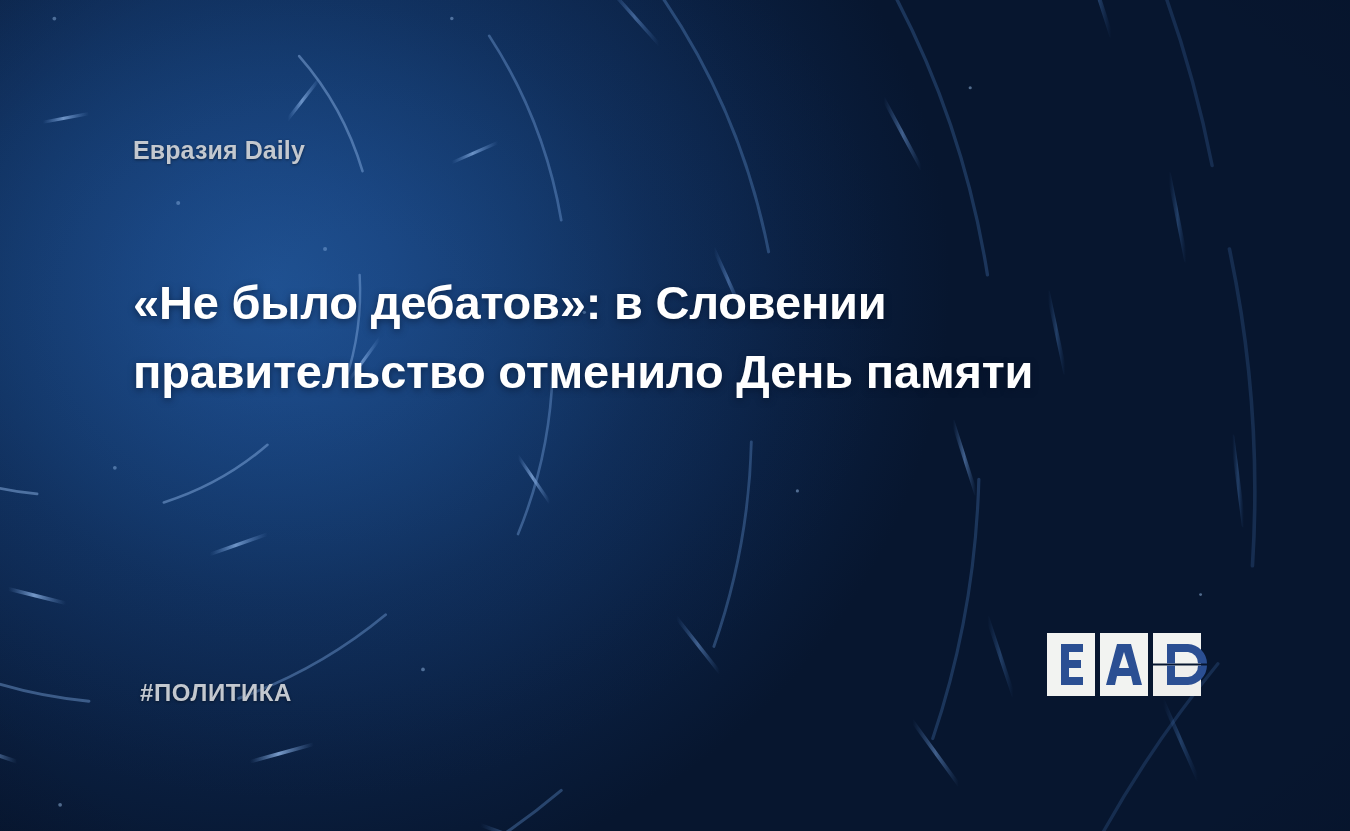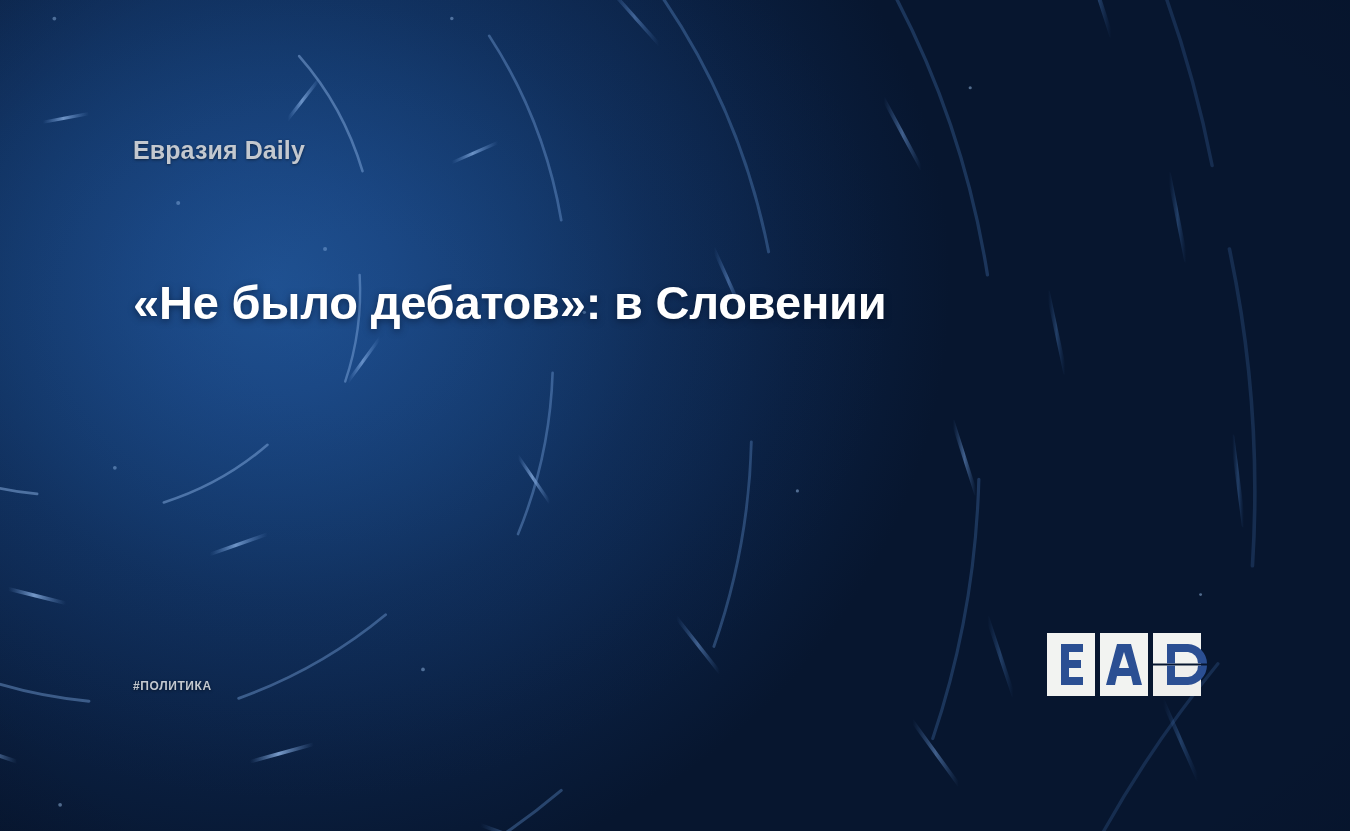--- a/index.html
+++ b/index.html
@@ -268,6 +268,7 @@
 
     <h1 class="headline">
       <span class="line">«Не было дебатов»: в Словении</span>
+      <span class="line">правительство отменило День памяти</span>
     </h1>
 
     <div class="tag">#ПОЛИТИКА</div>

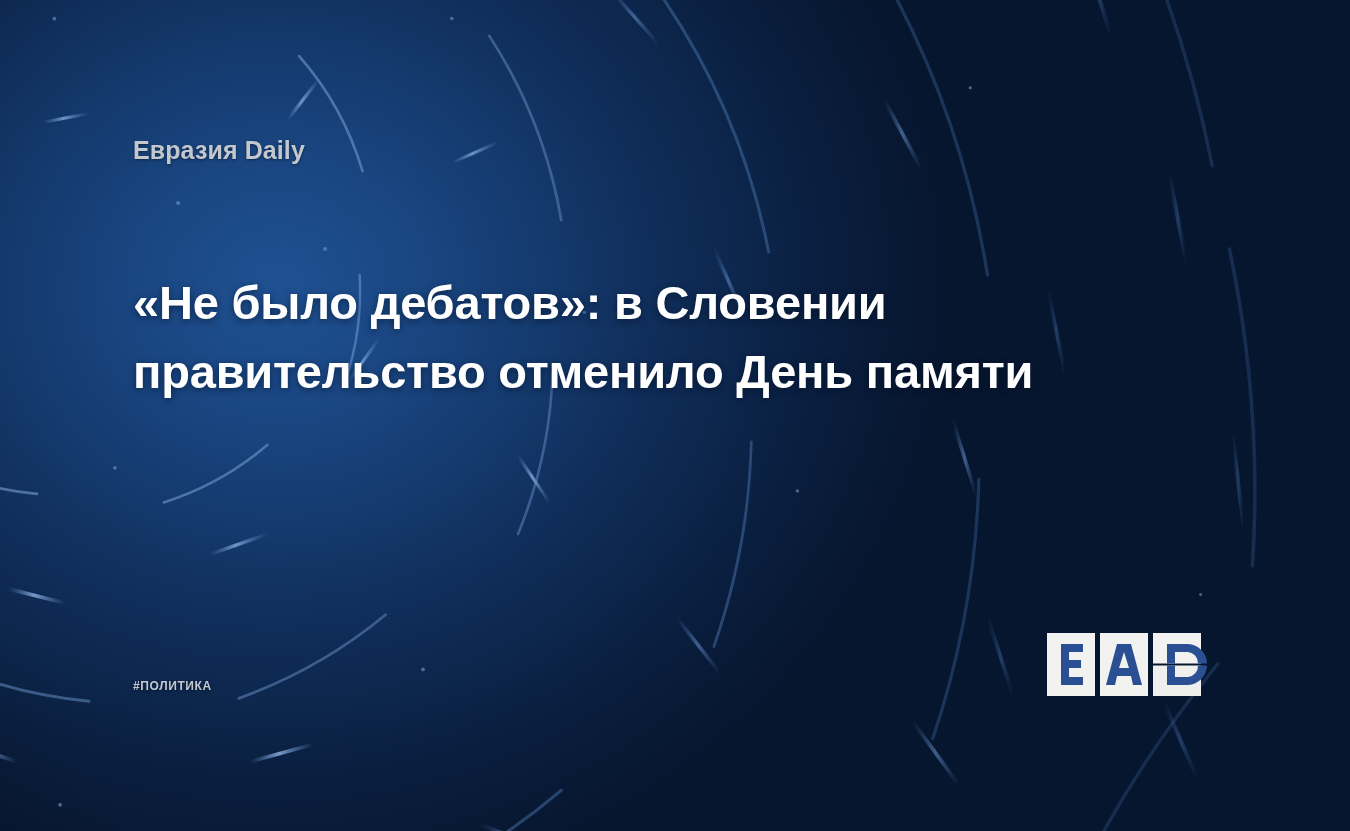--- a/index.html
+++ b/index.html
@@ -85,9 +85,9 @@
 
   .tag {
     position: absolute;
-    left: 133px;
+    left: 140px;
     top: 679px;
-    font-size: 12px;
+    font-size: 24px;
     font-weight: 700;
     letter-spacing: 0.6px;
     color: #c3c8cf;

